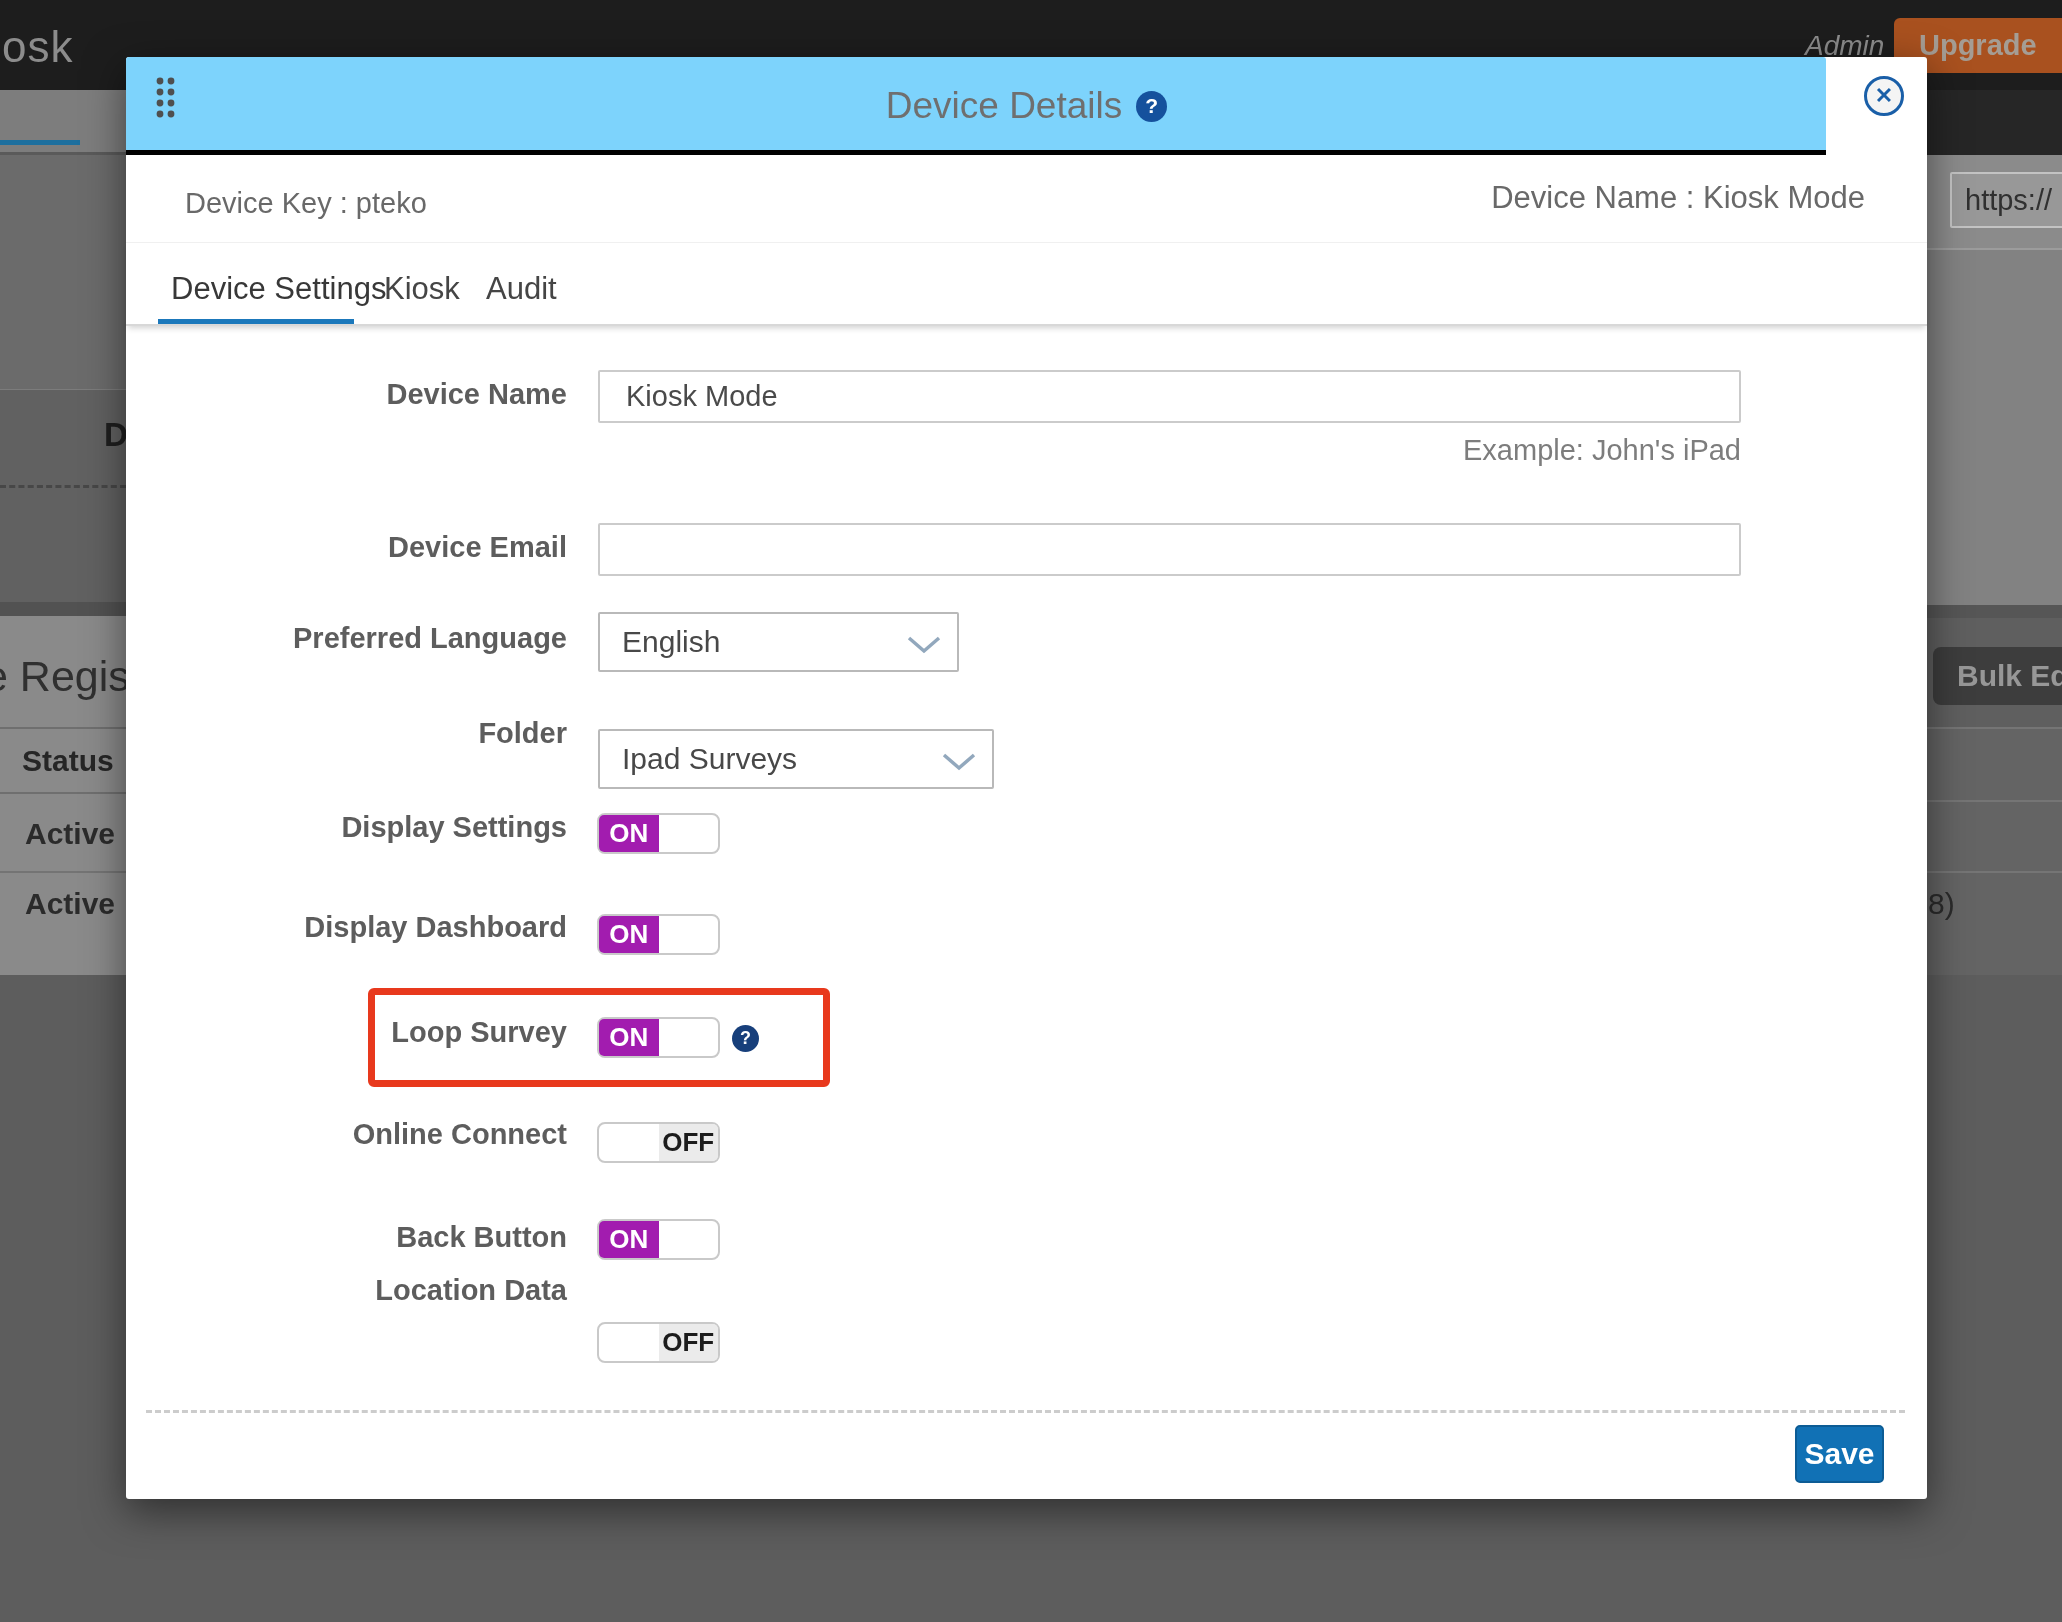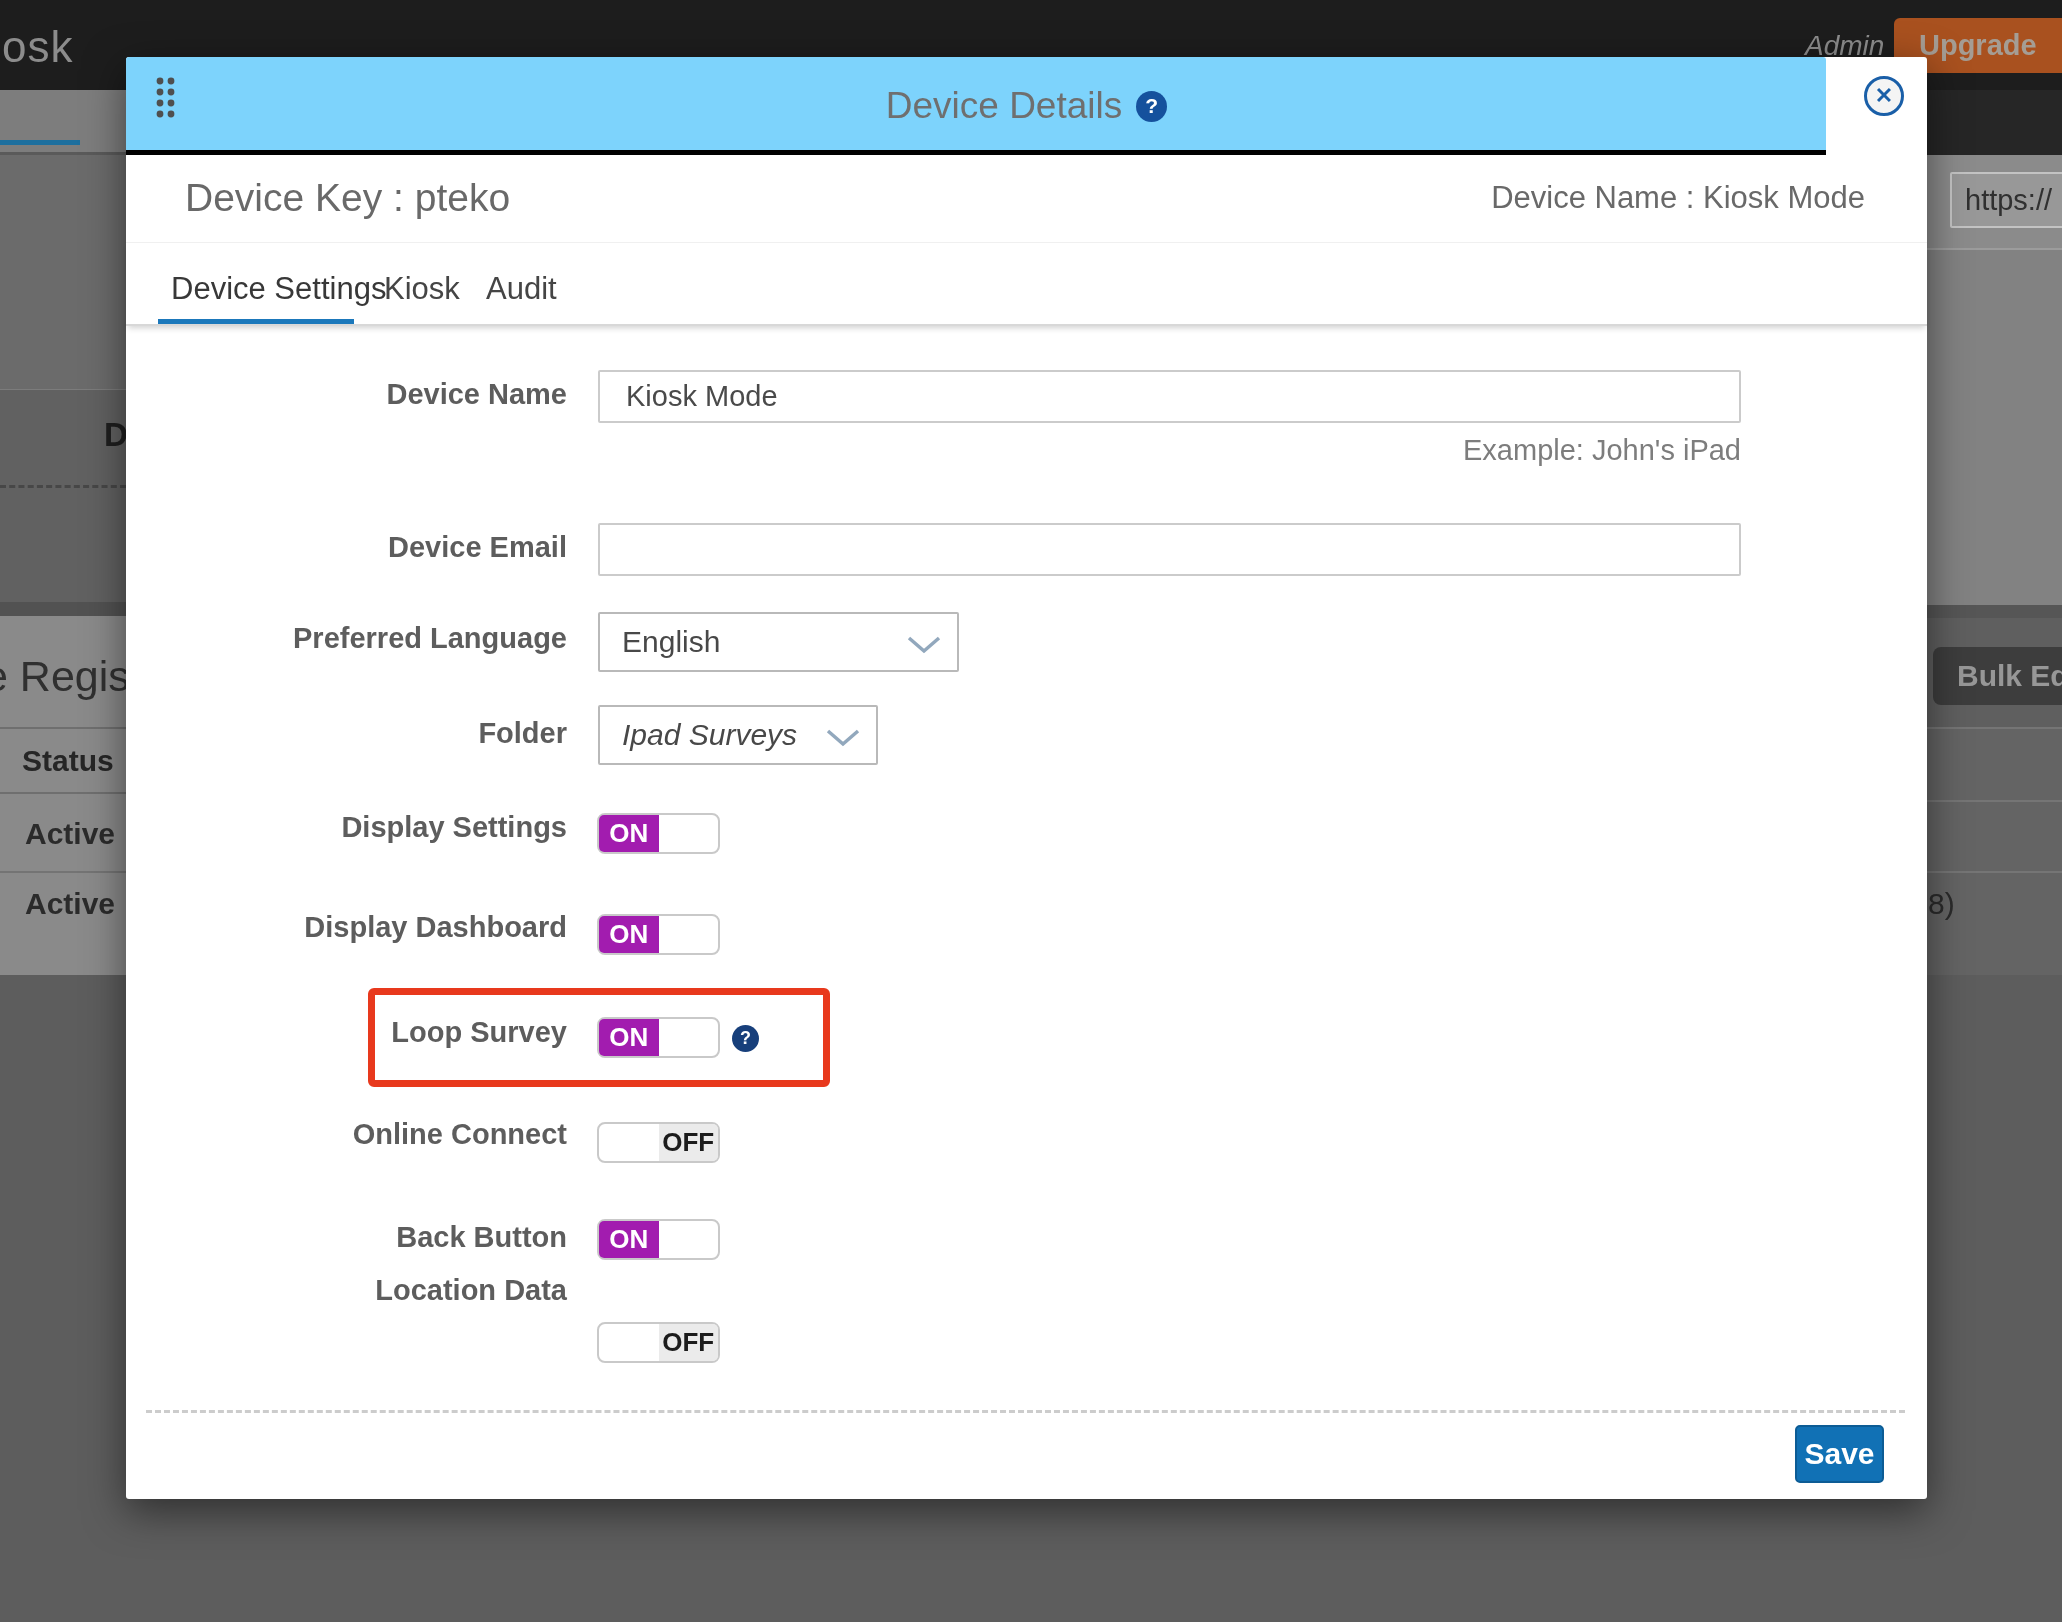--- a/index.html
+++ b/index.html
@@ -62,7 +62,7 @@
     color:#1a5fa8;font-size:22px;font-weight:bold;display:flex;align-items:center;justify-content:center;cursor:pointer;background:#f4f4f4;}
 
   .key-row{left:0;top:98px;width:1801px;height:88px;border-bottom:1px solid #f0f0f0;box-sizing:border-box;}
-  .device-key{left:59px;top:21px;font-size:39px;color:#696969;}
+  .device-key{left:59px;top:32px;font-size:29px;color:#696969;}
   .device-name{right:62px;top:25px;font-size:31px;color:#696969;}
 
   .tabs-row{left:0;top:186px;width:1801px;height:83px;border-bottom:2px solid #d8d8d8;box-sizing:border-box;

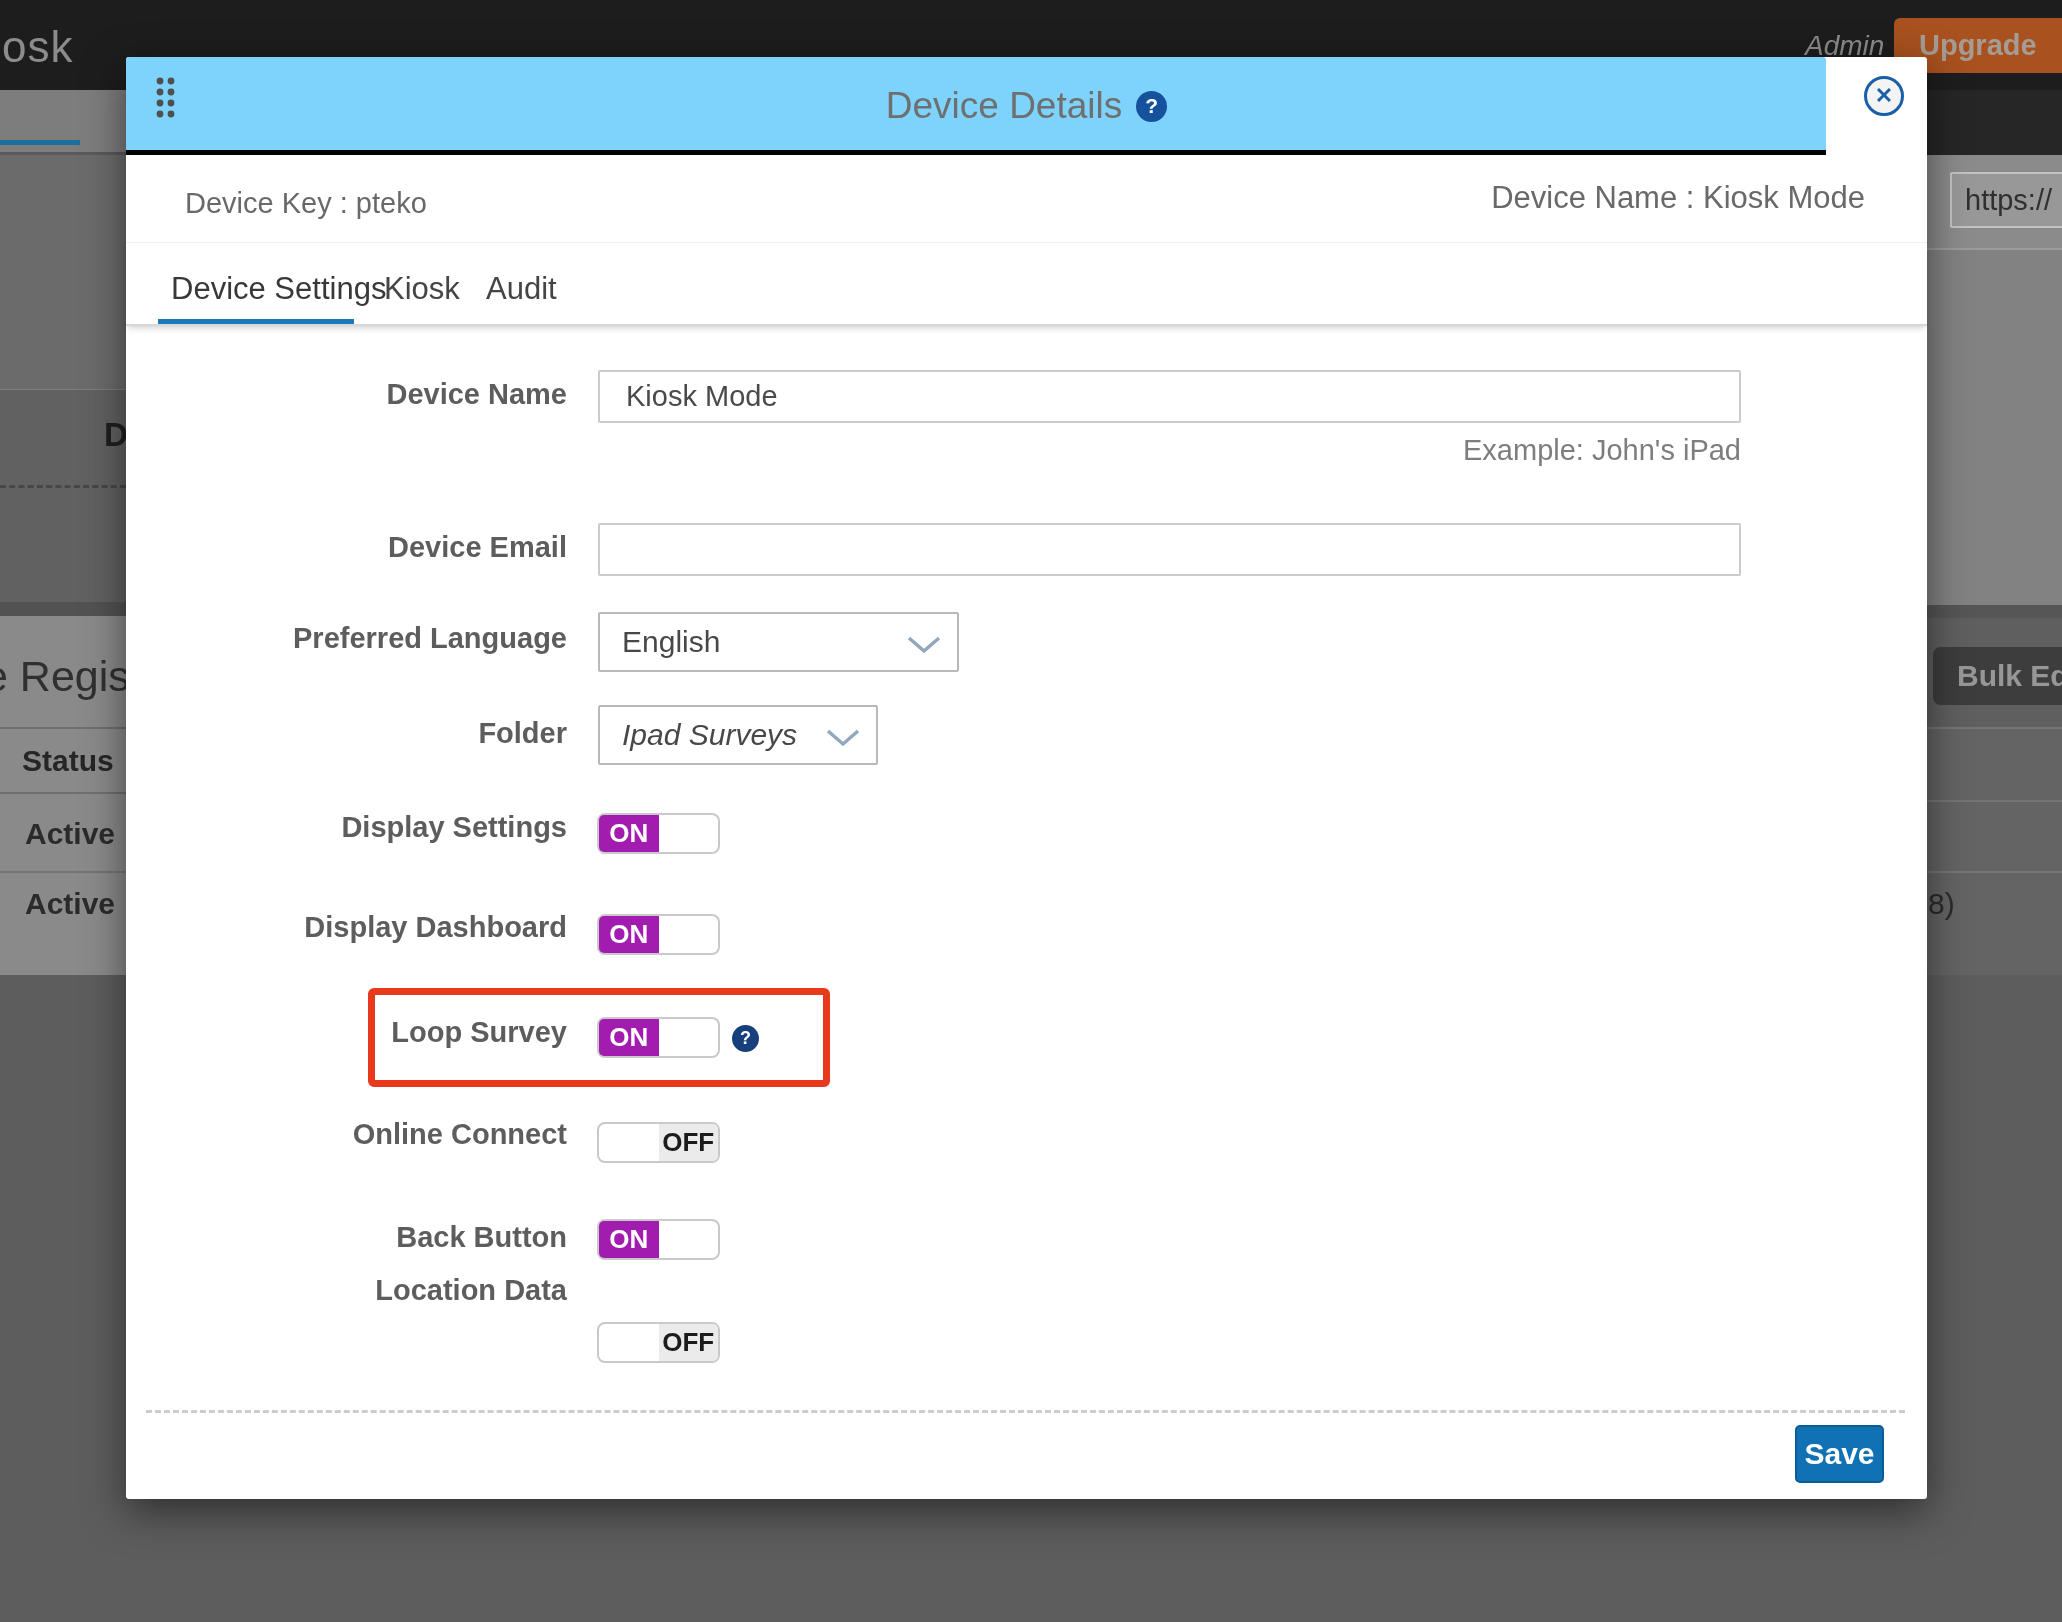--- a/index.html
+++ b/index.html
@@ -192,7 +192,7 @@
   </div>
 
   <span class="abs fld-label" style="top:660px;">Folder</span>
-  <div class="abs select" style="top:648px;width:280px;font-style:italic;">
+  <div class="abs select" style="top:672px;width:396px;">
     <span>Ipad Surveys</span>
     <svg class="chev" width="34" height="18" viewBox="0 0 34 18">
       <polyline points="2,2 17,15 32,2" fill="none" stroke="#92a8bd" stroke-width="3.5"></polyline>

